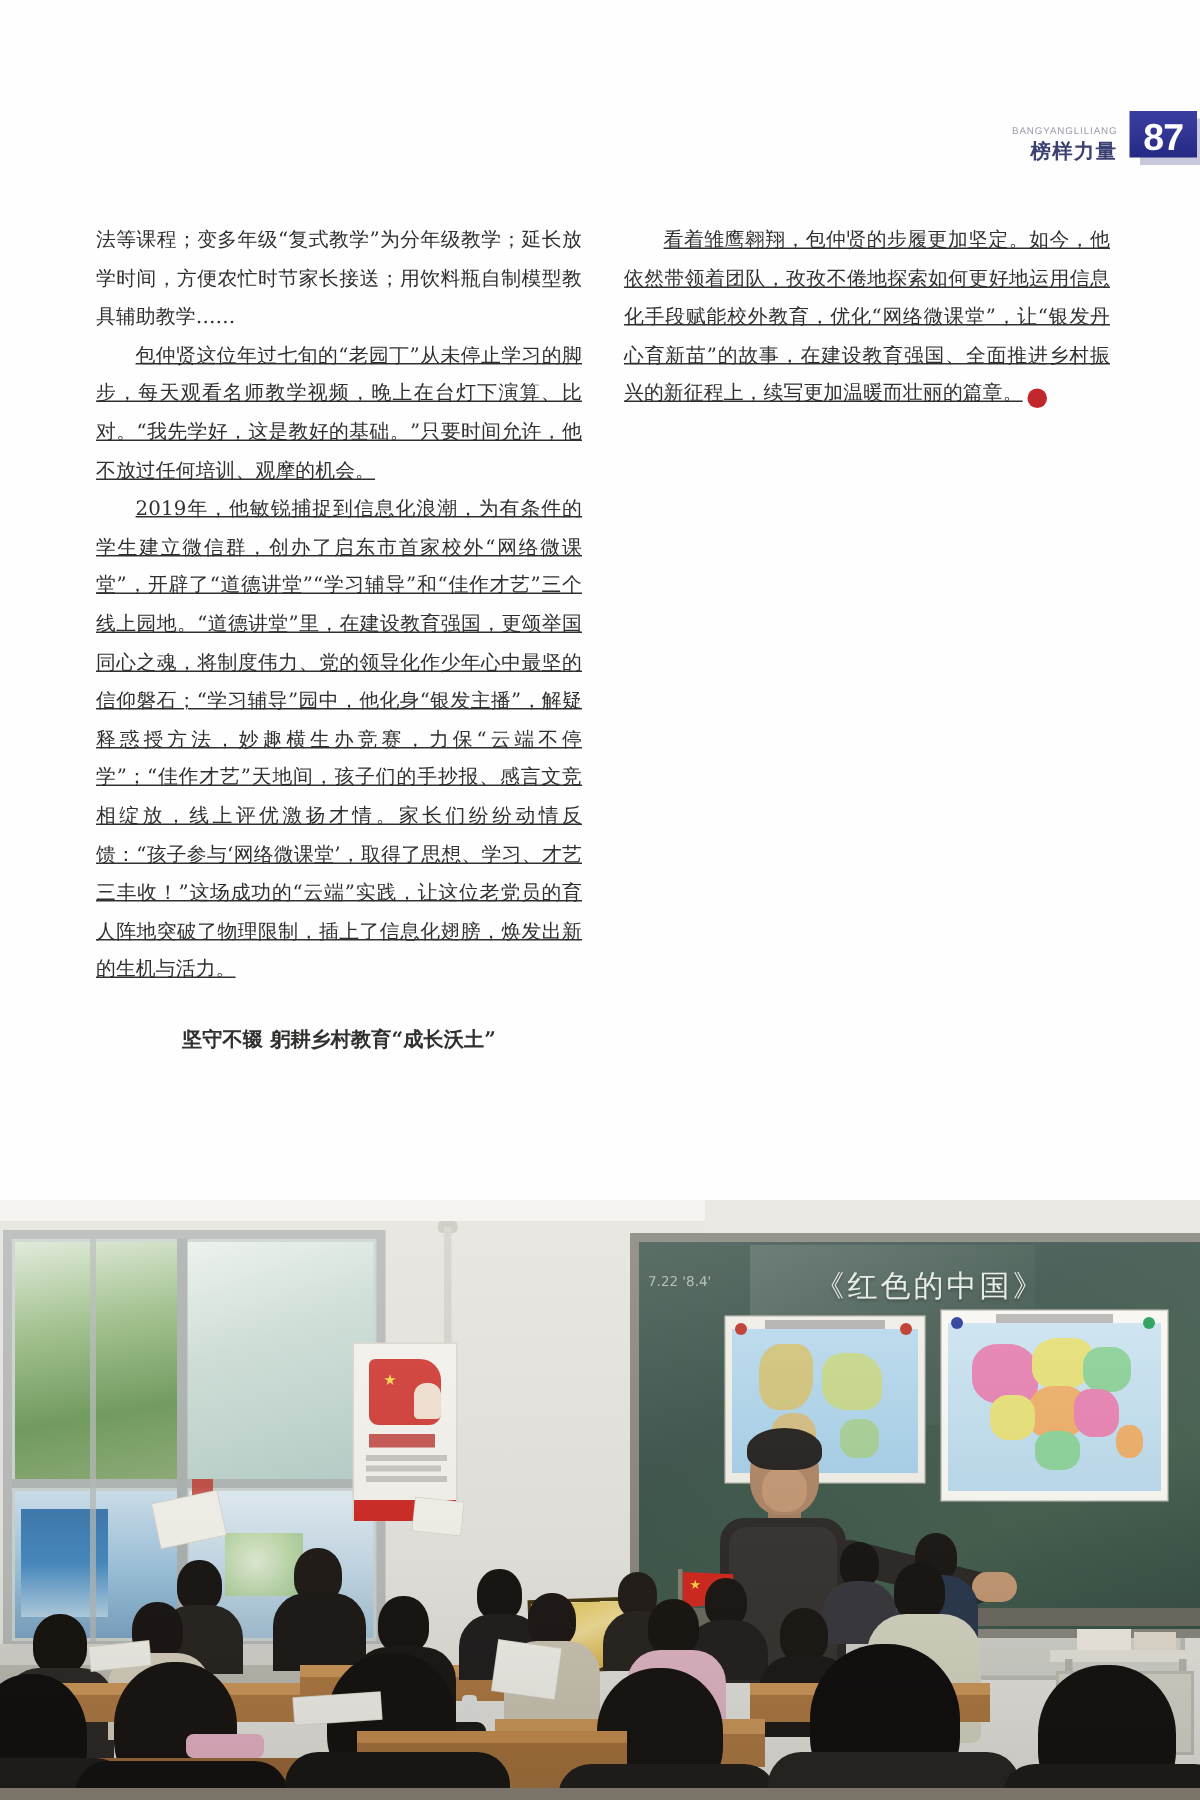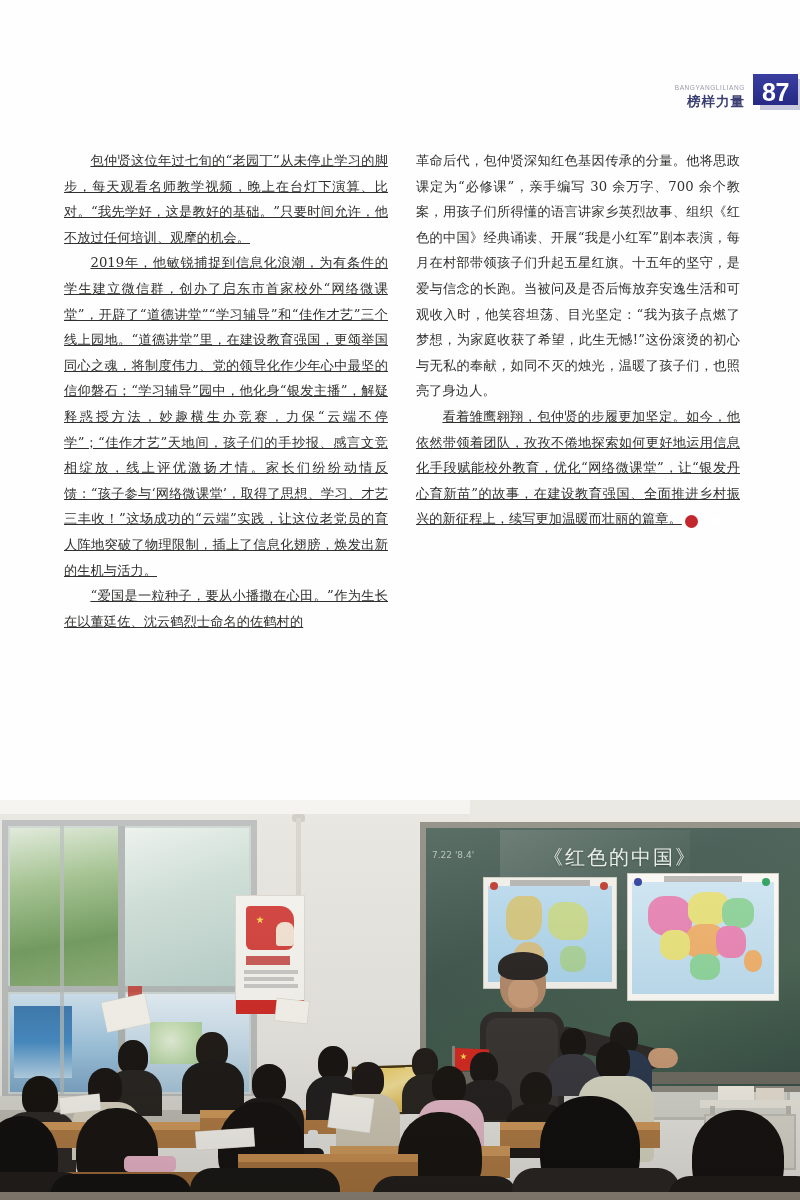--- a/index.html
+++ b/index.html
@@ -405,6 +405,7 @@
   <div class="columns">
 
     <div class="col">
+      <p class="noindent">法等课程；变多年级“复式教学”为分年级教学；延长放学时间，方便农忙时节家长接送；用饮料瓶自制模型教具辅助教学……</p>
       <p class="indent">包仲贤这位年过七旬的“老园丁”从未停止学习的脚步，每天观看名师教学视频，晚上在台灯下演算、比对。“我先学好，这是教好的基础。”只要时间允许，他不放过任何培训、观摩的机会。</p>
       <p class="indent">2019年，他敏锐捕捉到信息化浪潮，为有条件的学生建立微信群，创办了启东市首家校外“网络微课堂”，开辟了“道德讲堂”“学习辅导”和“佳作才艺”三个线上园地。“道德讲堂”里，在建设教育强国，更颂举国同心之魂，将制度伟力、党的领导化作少年心中最坚的信仰磐石；“学习辅导”园中，他化身“银发主播”，解疑释惑授方法，妙趣横生办竞赛，力保“云端不停学”；“佳作才艺”天地间，孩子们的手抄报、感言文竞相绽放，线上评优激扬才情。家长们纷纷动情反馈：“孩子参与‘网络微课堂’，取得了思想、学习、才艺三丰收！”这场成功的“云端”实践，让这位老党员的育人阵地突破了物理限制，插上了信息化翅膀，焕发出新的生机与活力。</p>
       <p class="indent">“爱国是一粒种子，要从小播撒在心田。”作为生长在以董廷佐、沈云鹤烈士命名的佐鹤村的</p>

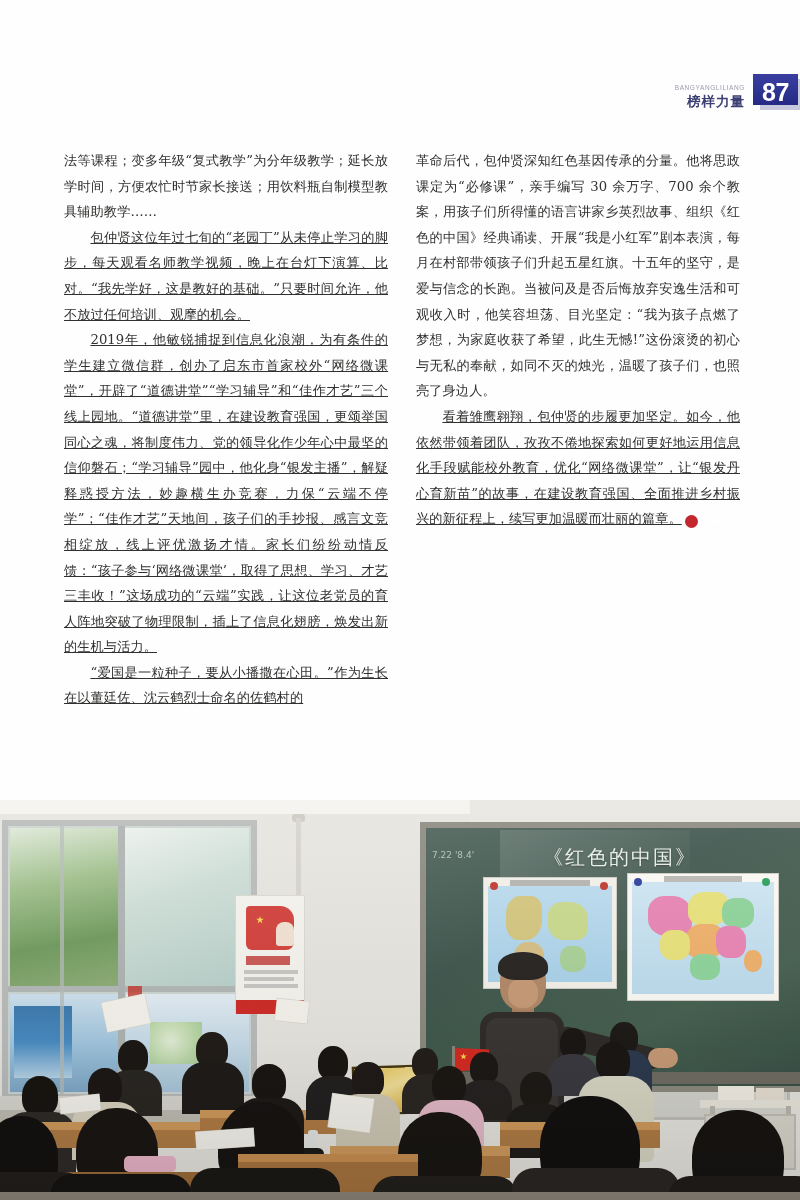--- a/index.html
+++ b/index.html
@@ -412,7 +412,6 @@
     </div>
 
     <div class="col">
-      <p class="noindent">革命后代，包仲贤深知红色基因传承的分量。他将思政课定为“必修课”，亲手编写 30 余万字、700 余个教案，用孩子们所得懂的语言讲家乡英烈故事、组织《红色的中国》经典诵读、开展“我是小红军”剧本表演，每月在村部带领孩子们升起五星红旗。十五年的坚守，是爱与信念的长跑。当被问及是否后悔放弃安逸生活和可观收入时，他笑容坦荡、目光坚定：“我为孩子点燃了梦想，为家庭收获了希望，此生无憾!”这份滚烫的初心与无私的奉献，如同不灭的烛光，温暖了孩子们，也照亮了身边人。</p>
       <p class="indent"><span>看着雏鹰翱翔，包仲贤的步履更加坚定。如今，他依然带领着团队，孜孜不倦地探索如何更好地运用信息化手段赋能校外教育，优化“网络微课堂”，让“银发丹心育新苗”的故事，在建设教育强国、全面推进乡村振兴的新征程上，续写更加温暖而壮丽的篇章。</span><span class="endmark">榜</span></p>
     </div>
 

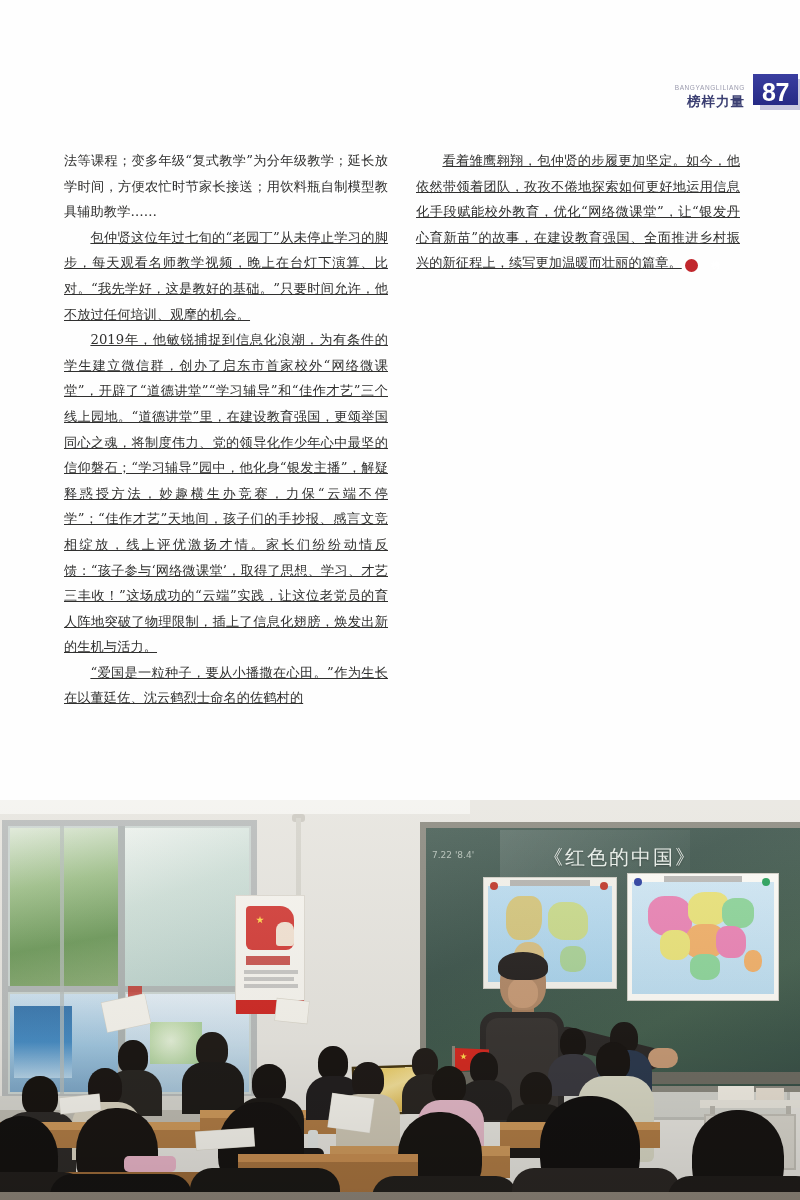--- a/index.html
+++ b/index.html
@@ -408,6 +408,7 @@
       <p class="noindent">法等课程；变多年级“复式教学”为分年级教学；延长放学时间，方便农忙时节家长接送；用饮料瓶自制模型教具辅助教学……</p>
       <p class="indent">包仲贤这位年过七旬的“老园丁”从未停止学习的脚步，每天观看名师教学视频，晚上在台灯下演算、比对。“我先学好，这是教好的基础。”只要时间允许，他不放过任何培训、观摩的机会。</p>
       <p class="indent">2019年，他敏锐捕捉到信息化浪潮，为有条件的学生建立微信群，创办了启东市首家校外“网络微课堂”，开辟了“道德讲堂”“学习辅导”和“佳作才艺”三个线上园地。“道德讲堂”里，在建设教育强国，更颂举国同心之魂，将制度伟力、党的领导化作少年心中最坚的信仰磐石；“学习辅导”园中，他化身“银发主播”，解疑释惑授方法，妙趣横生办竞赛，力保“云端不停学”；“佳作才艺”天地间，孩子们的手抄报、感言文竞相绽放，线上评优激扬才情。家长们纷纷动情反馈：“孩子参与‘网络微课堂’，取得了思想、学习、才艺三丰收！”这场成功的“云端”实践，让这位老党员的育人阵地突破了物理限制，插上了信息化翅膀，焕发出新的生机与活力。</p>
+      <p class="subhead">坚守不辍 躬耕乡村教育“成长沃土”</p>
       <p class="indent">“爱国是一粒种子，要从小播撒在心田。”作为生长在以董廷佐、沈云鹤烈士命名的佐鹤村的</p>
     </div>
 

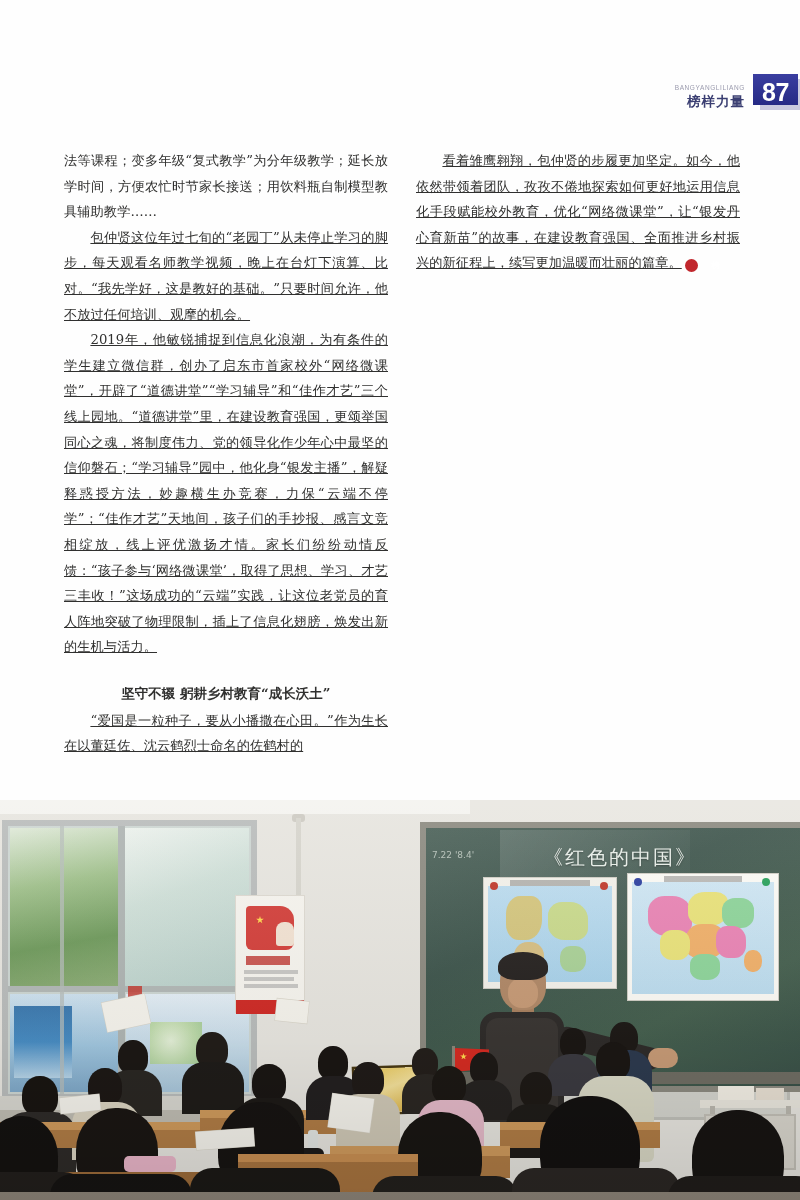--- a/index.html
+++ b/index.html
@@ -409,7 +409,6 @@
       <p class="indent">包仲贤这位年过七旬的“老园丁”从未停止学习的脚步，每天观看名师教学视频，晚上在台灯下演算、比对。“我先学好，这是教好的基础。”只要时间允许，他不放过任何培训、观摩的机会。</p>
       <p class="indent">2019年，他敏锐捕捉到信息化浪潮，为有条件的学生建立微信群，创办了启东市首家校外“网络微课堂”，开辟了“道德讲堂”“学习辅导”和“佳作才艺”三个线上园地。“道德讲堂”里，在建设教育强国，更颂举国同心之魂，将制度伟力、党的领导化作少年心中最坚的信仰磐石；“学习辅导”园中，他化身“银发主播”，解疑释惑授方法，妙趣横生办竞赛，力保“云端不停学”；“佳作才艺”天地间，孩子们的手抄报、感言文竞相绽放，线上评优激扬才情。家长们纷纷动情反馈：“孩子参与‘网络微课堂’，取得了思想、学习、才艺三丰收！”这场成功的“云端”实践，让这位老党员的育人阵地突破了物理限制，插上了信息化翅膀，焕发出新的生机与活力。</p>
       <p class="subhead">坚守不辍 躬耕乡村教育“成长沃土”</p>
-      <p class="indent">“爱国是一粒种子，要从小播撒在心田。”作为生长在以董廷佐、沈云鹤烈士命名的佐鹤村的</p>
     </div>
 
     <div class="col">

